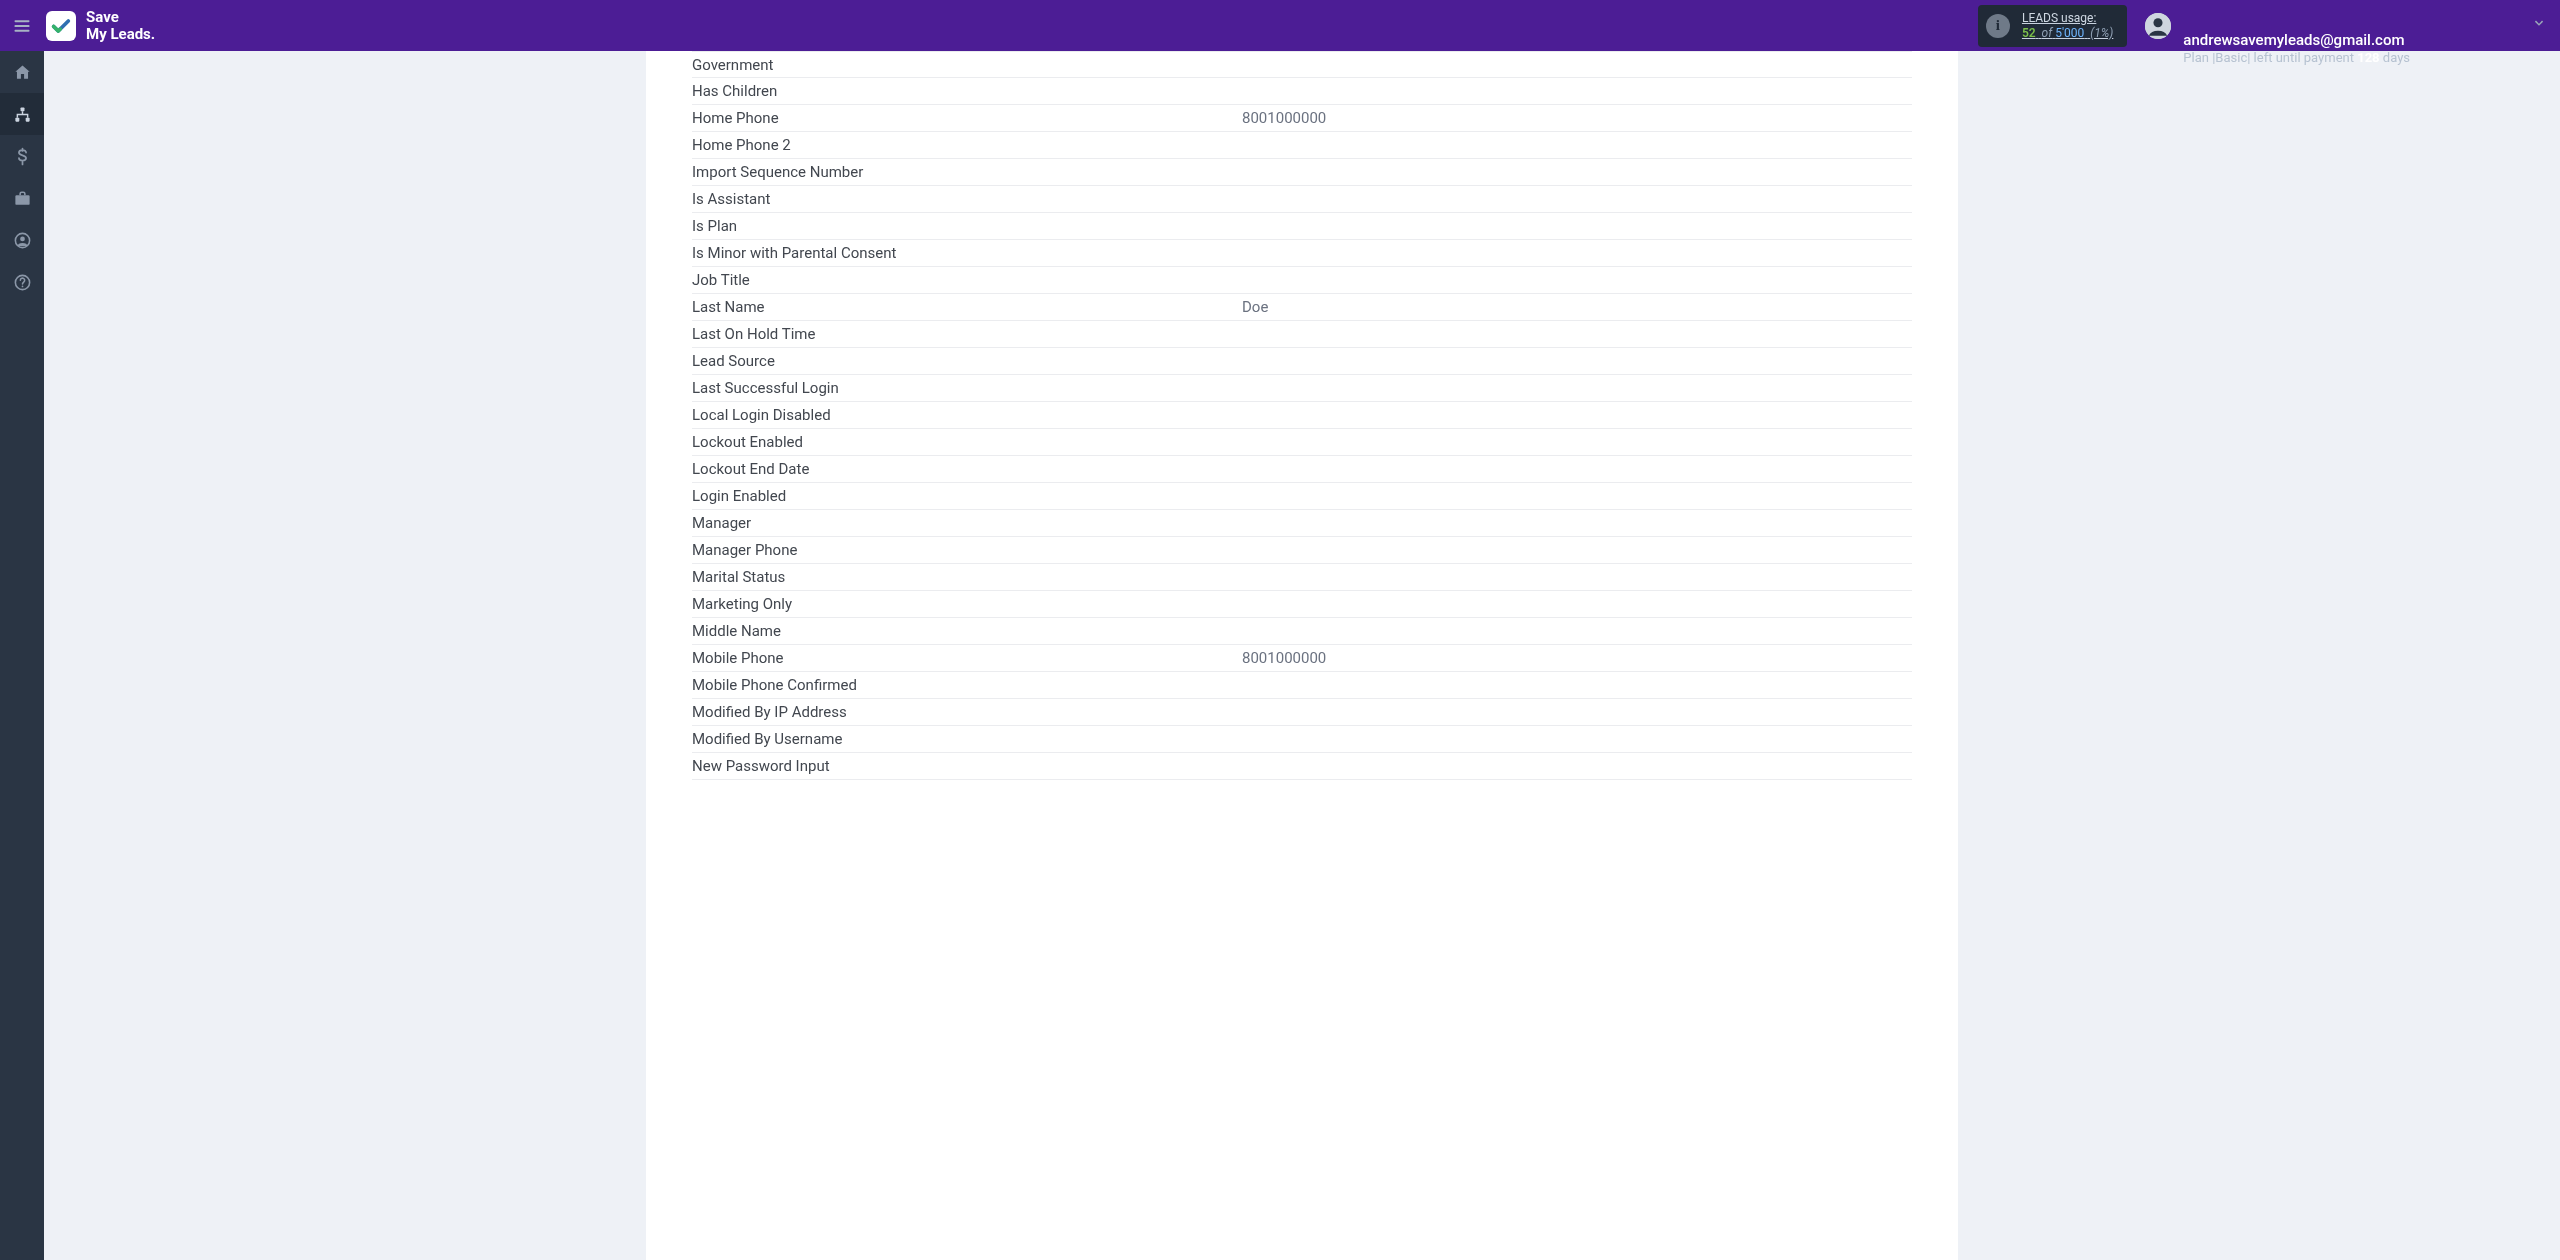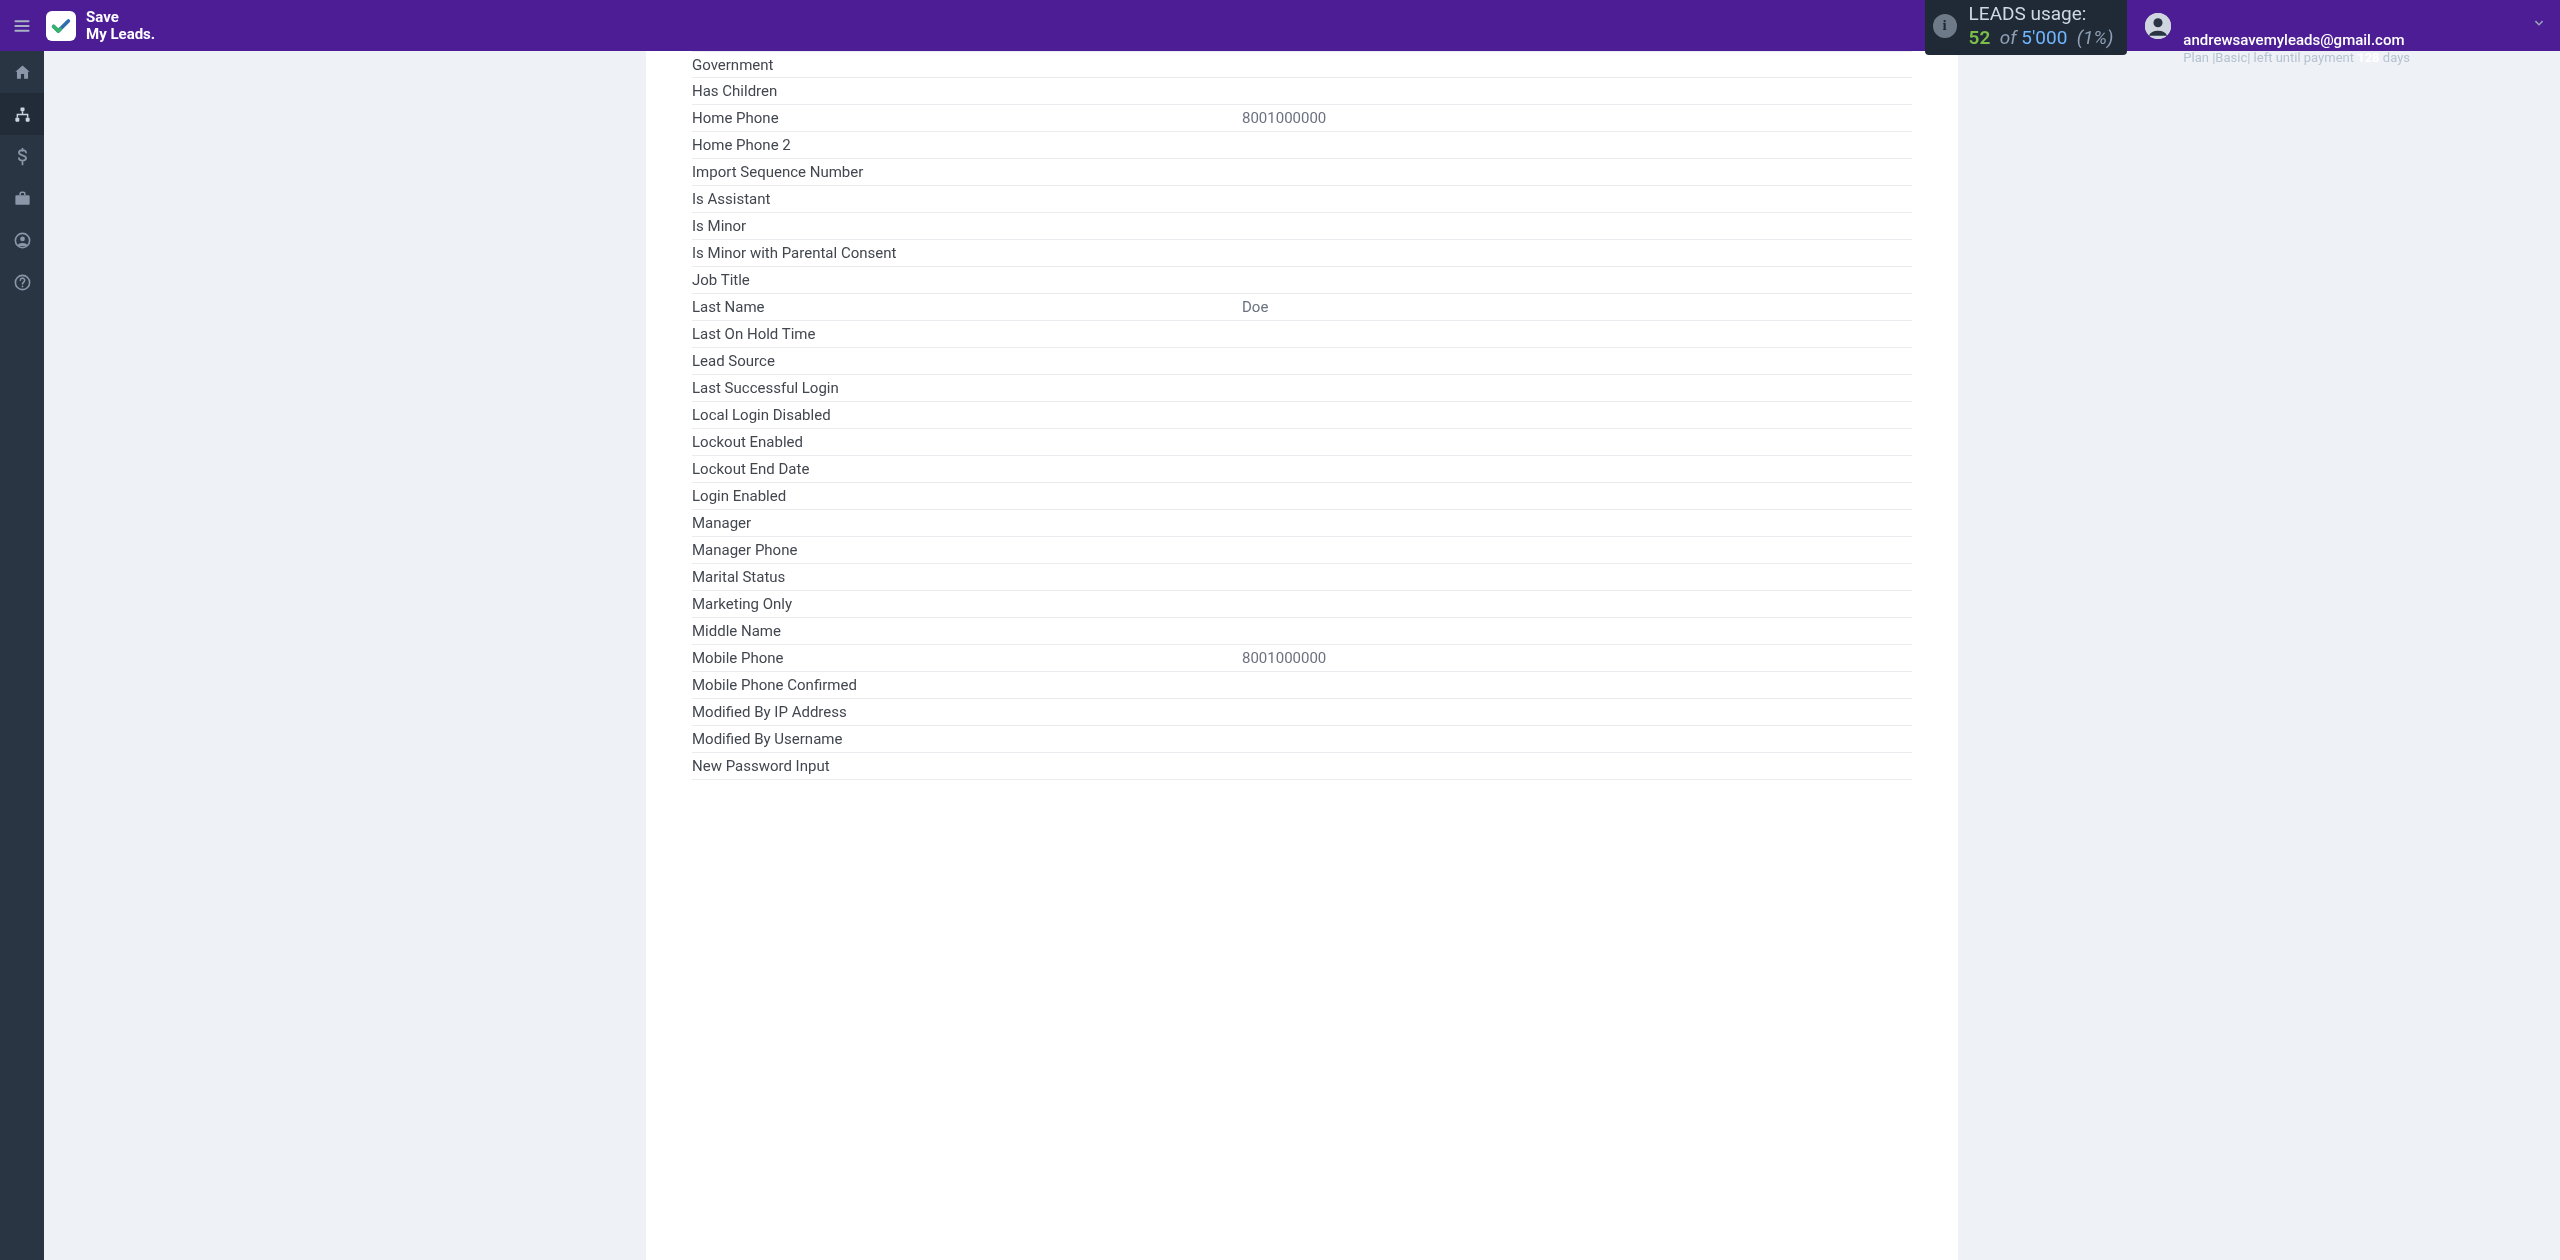--- a/index.html
+++ b/index.html
@@ -73,7 +73,7 @@
     font-family: Georgia, serif;
     font-size: 15px;
   }
-  .usage-text { font-size: 19px; line-height: 1.25; }
+  .usage-text { font-size: 12px; line-height: 1.25; text-decoration: underline; }
   .usage-text .u-label { color: #cfd8e3; }
   .usage-text .u-used { color: #7bbf4a; font-weight: 600; }
   .usage-text .u-of { color: #8fa0b4; font-style: italic; }

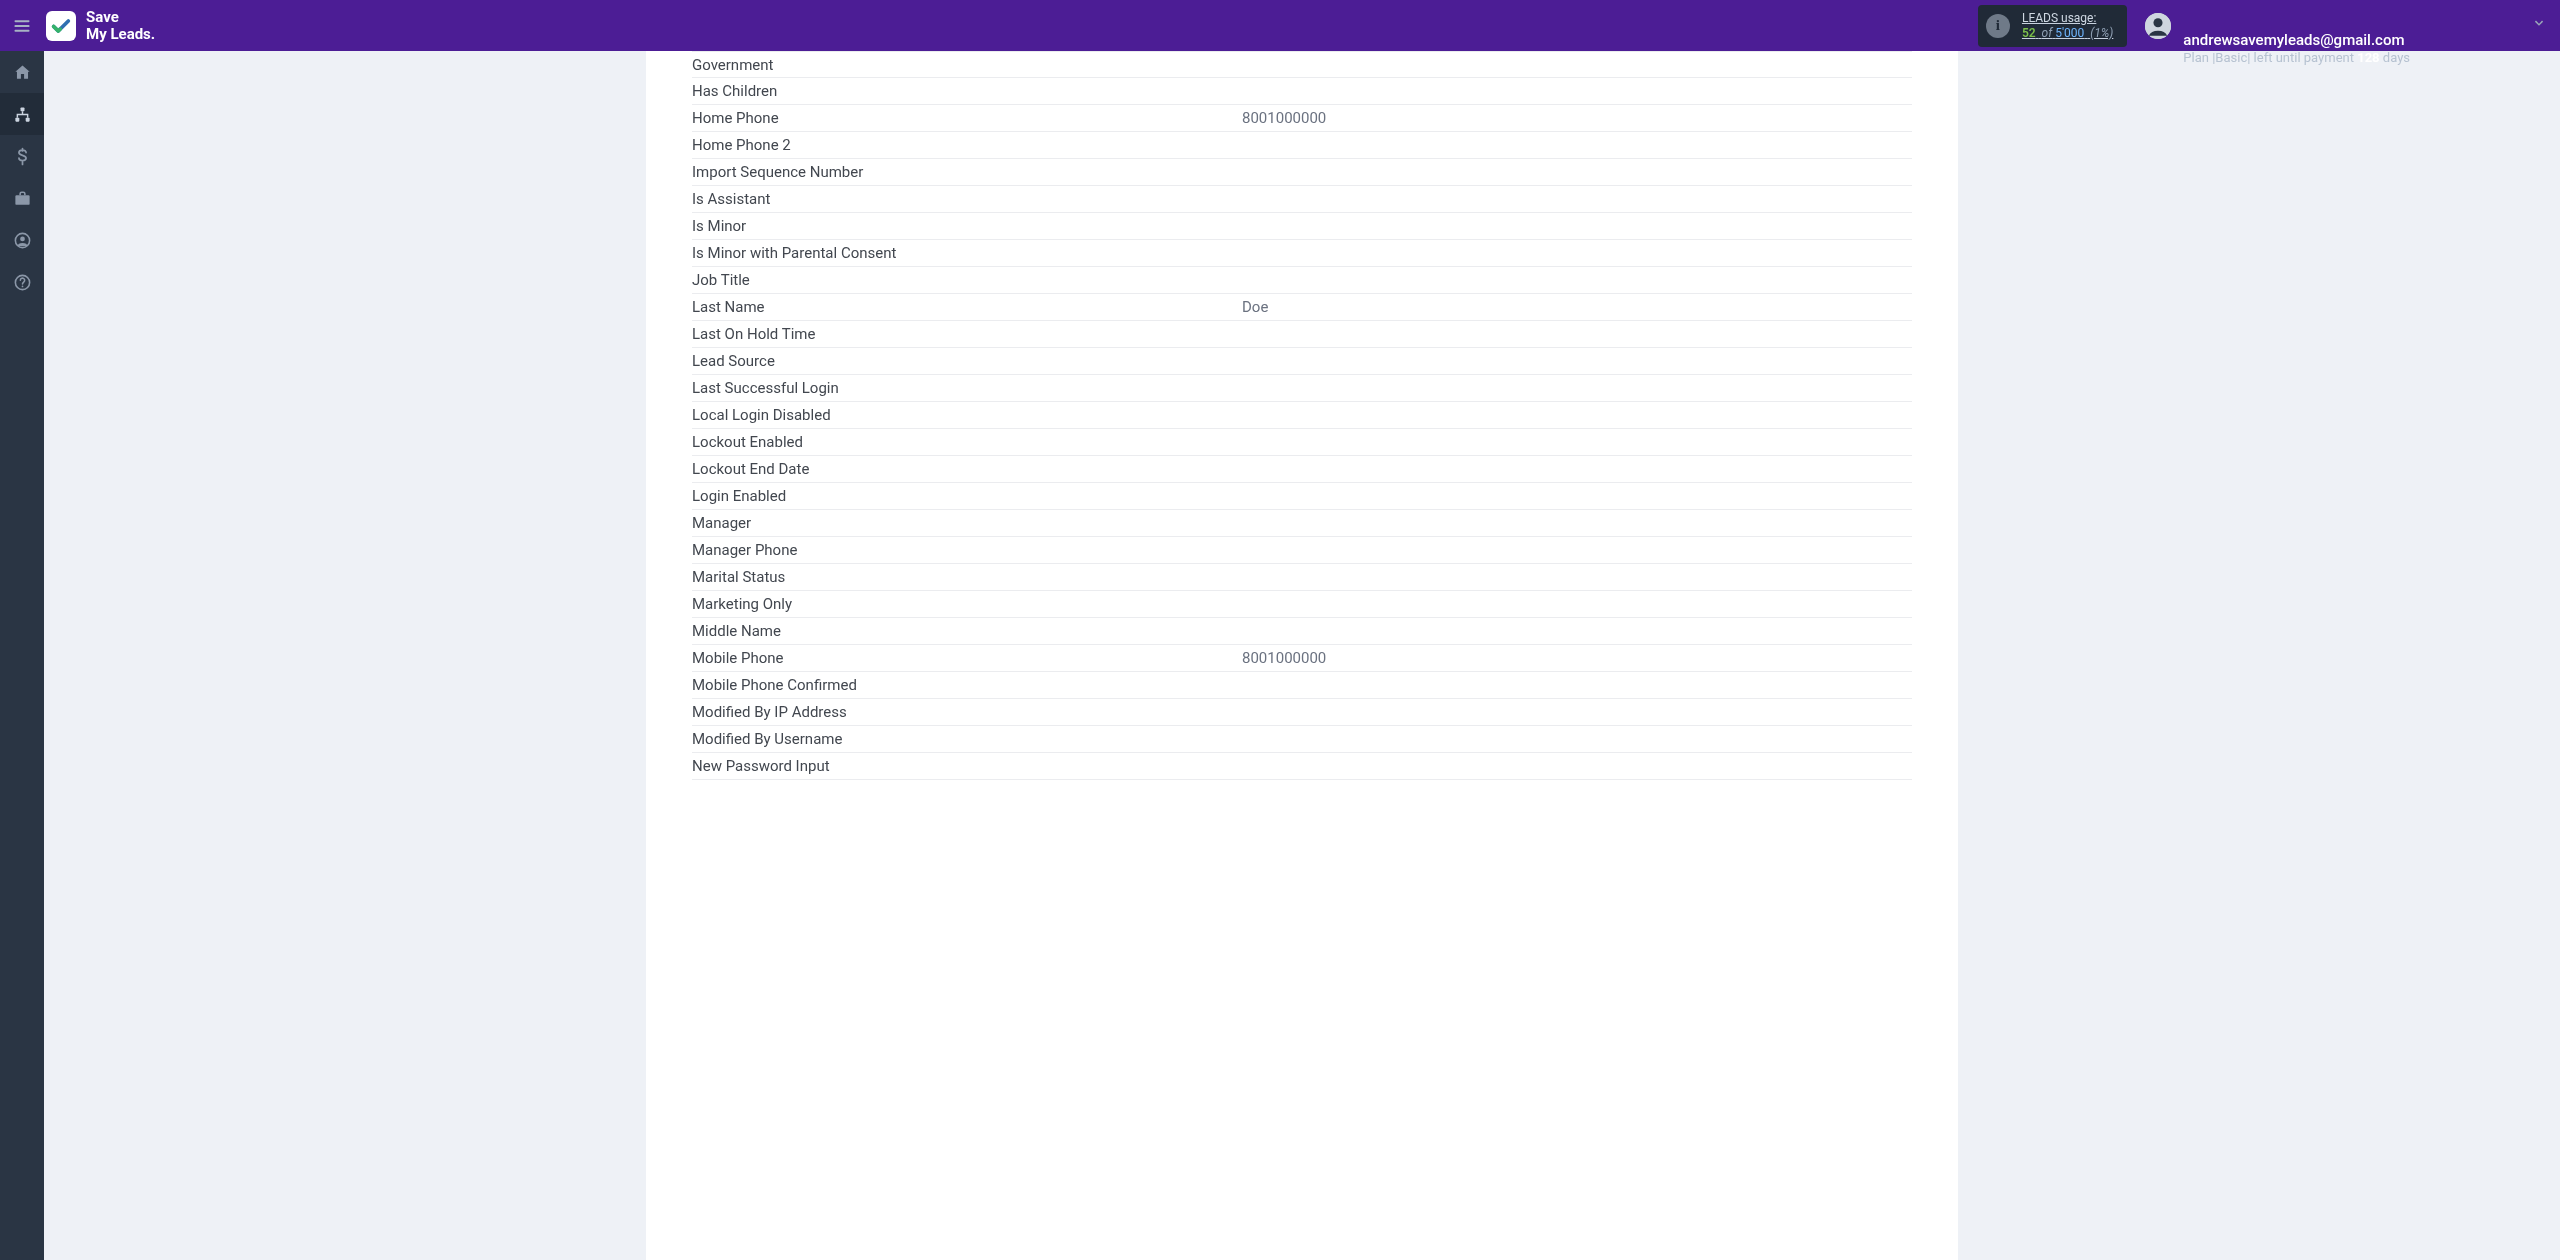--- a/index.html
+++ b/index.html
@@ -295,7 +295,7 @@
           <div class="field-value"></div>
         </div>
         <div class="field-row">
-          <div class="field-label">Is Minor</div>
+          <div class="field-label">Is Plan</div>
           <div class="field-value"></div>
         </div>
         <div class="field-row">

